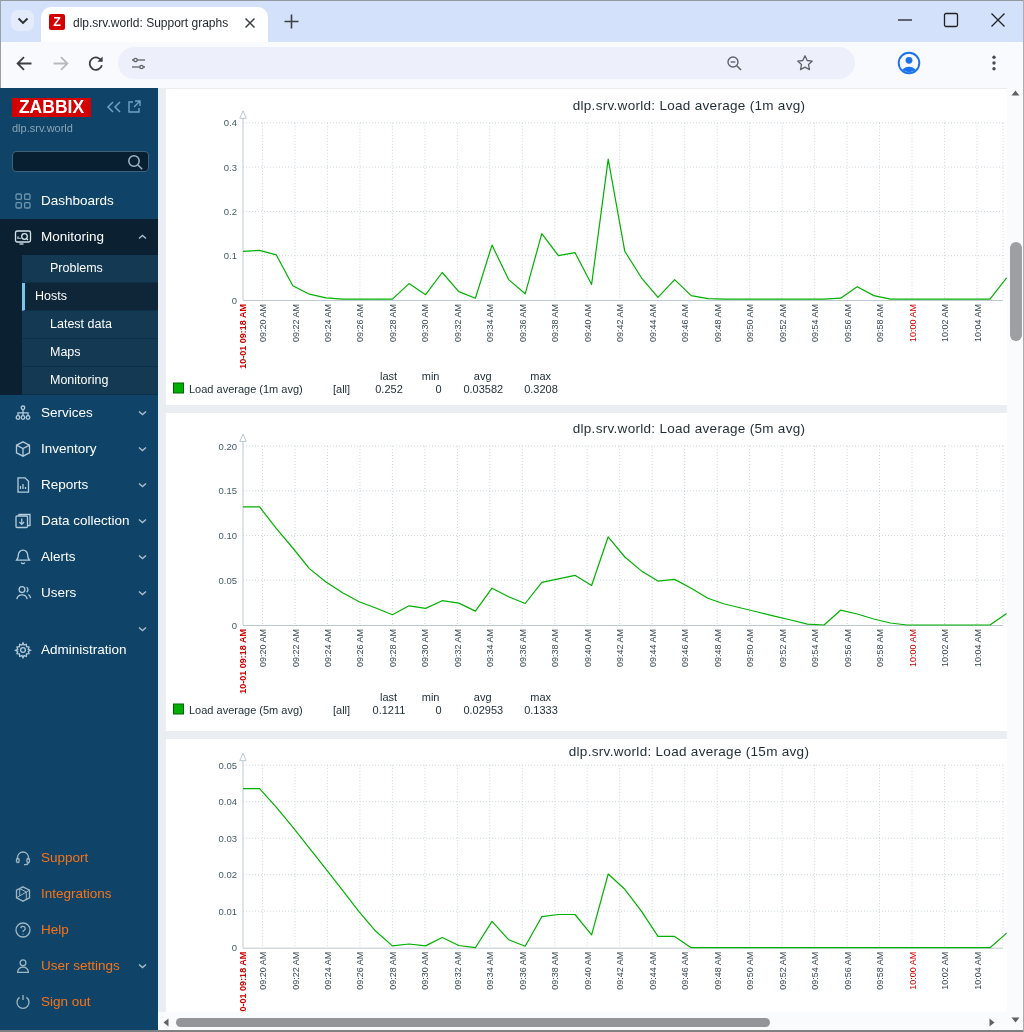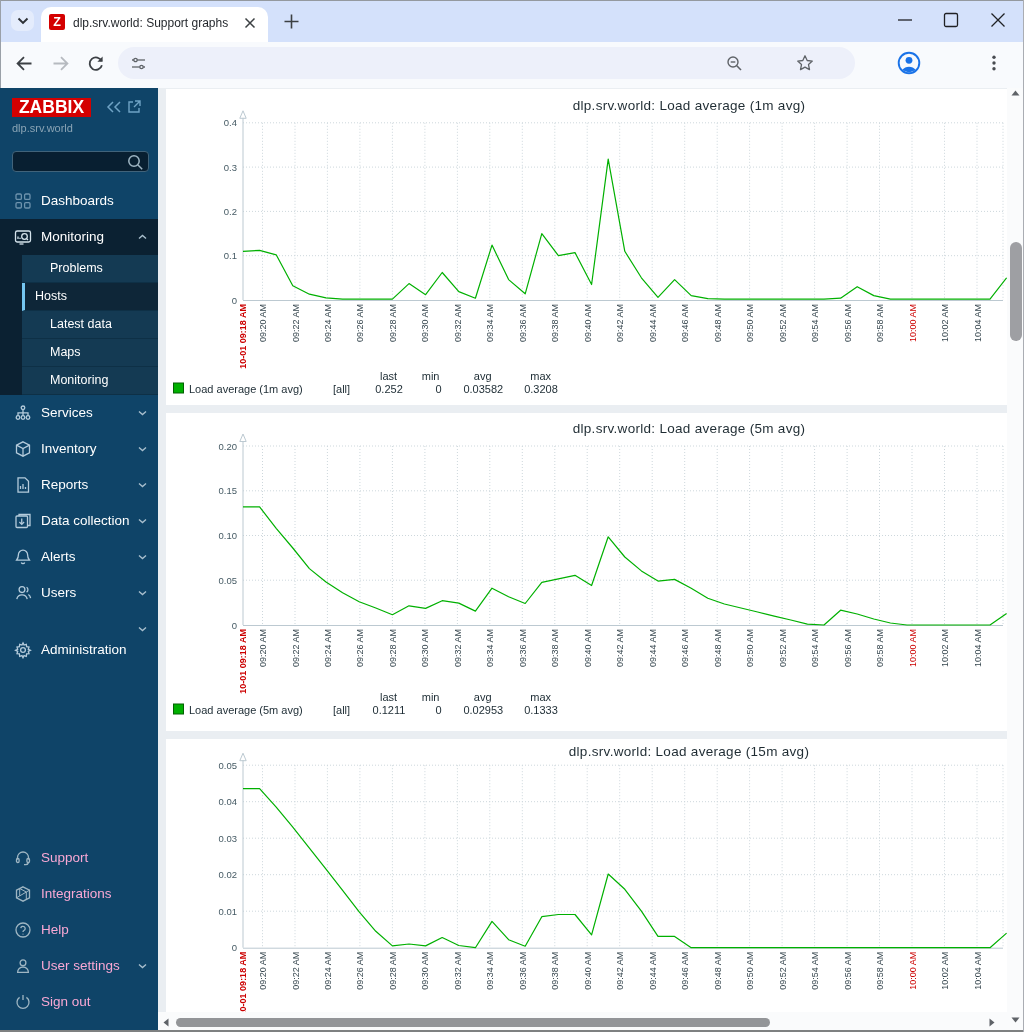--- a/index.html
+++ b/index.html
@@ -31,7 +31,7 @@
  border-bottom:1px solid #0e3046;font-size:12.5px;color:#fff;line-height:27px;padding-left:28px}
 .subi.act{background:#0e2638;border-left:3px solid #76c6f0;padding-left:10px}
 .bmi{position:absolute;left:0;width:158px;height:36px}
-.blb{position:absolute;left:41px;top:10px;font-size:13.5px;color:#f9a8d4}
+.blb{position:absolute;left:41px;top:10px;font-size:13.5px;color:#f97316}
 .content{position:absolute;left:158px;top:88px;width:849px;height:944px;background:#eaeef2}
 .card{position:absolute;left:8px;background:#fff}
 .vsb{position:absolute;left:1007px;top:88px;width:17px;height:944px;background:#fafbfc}

